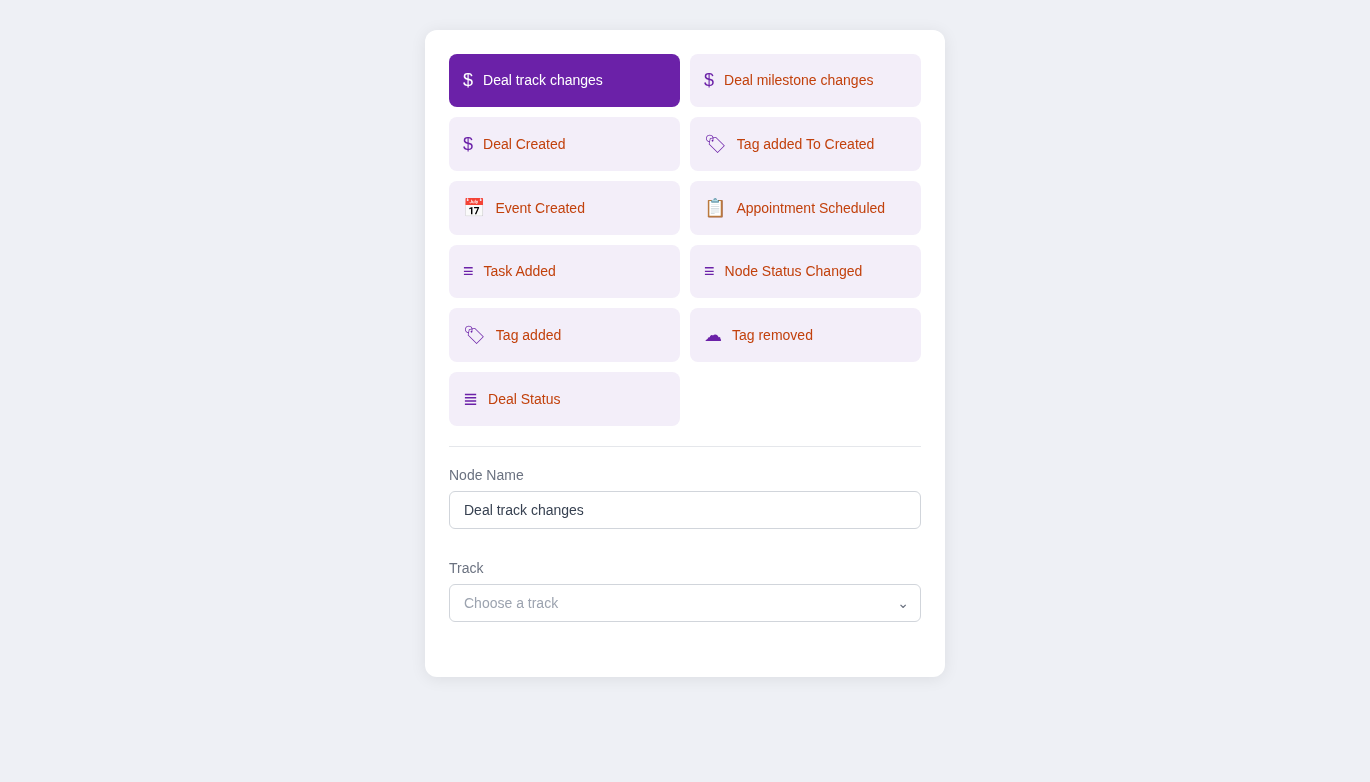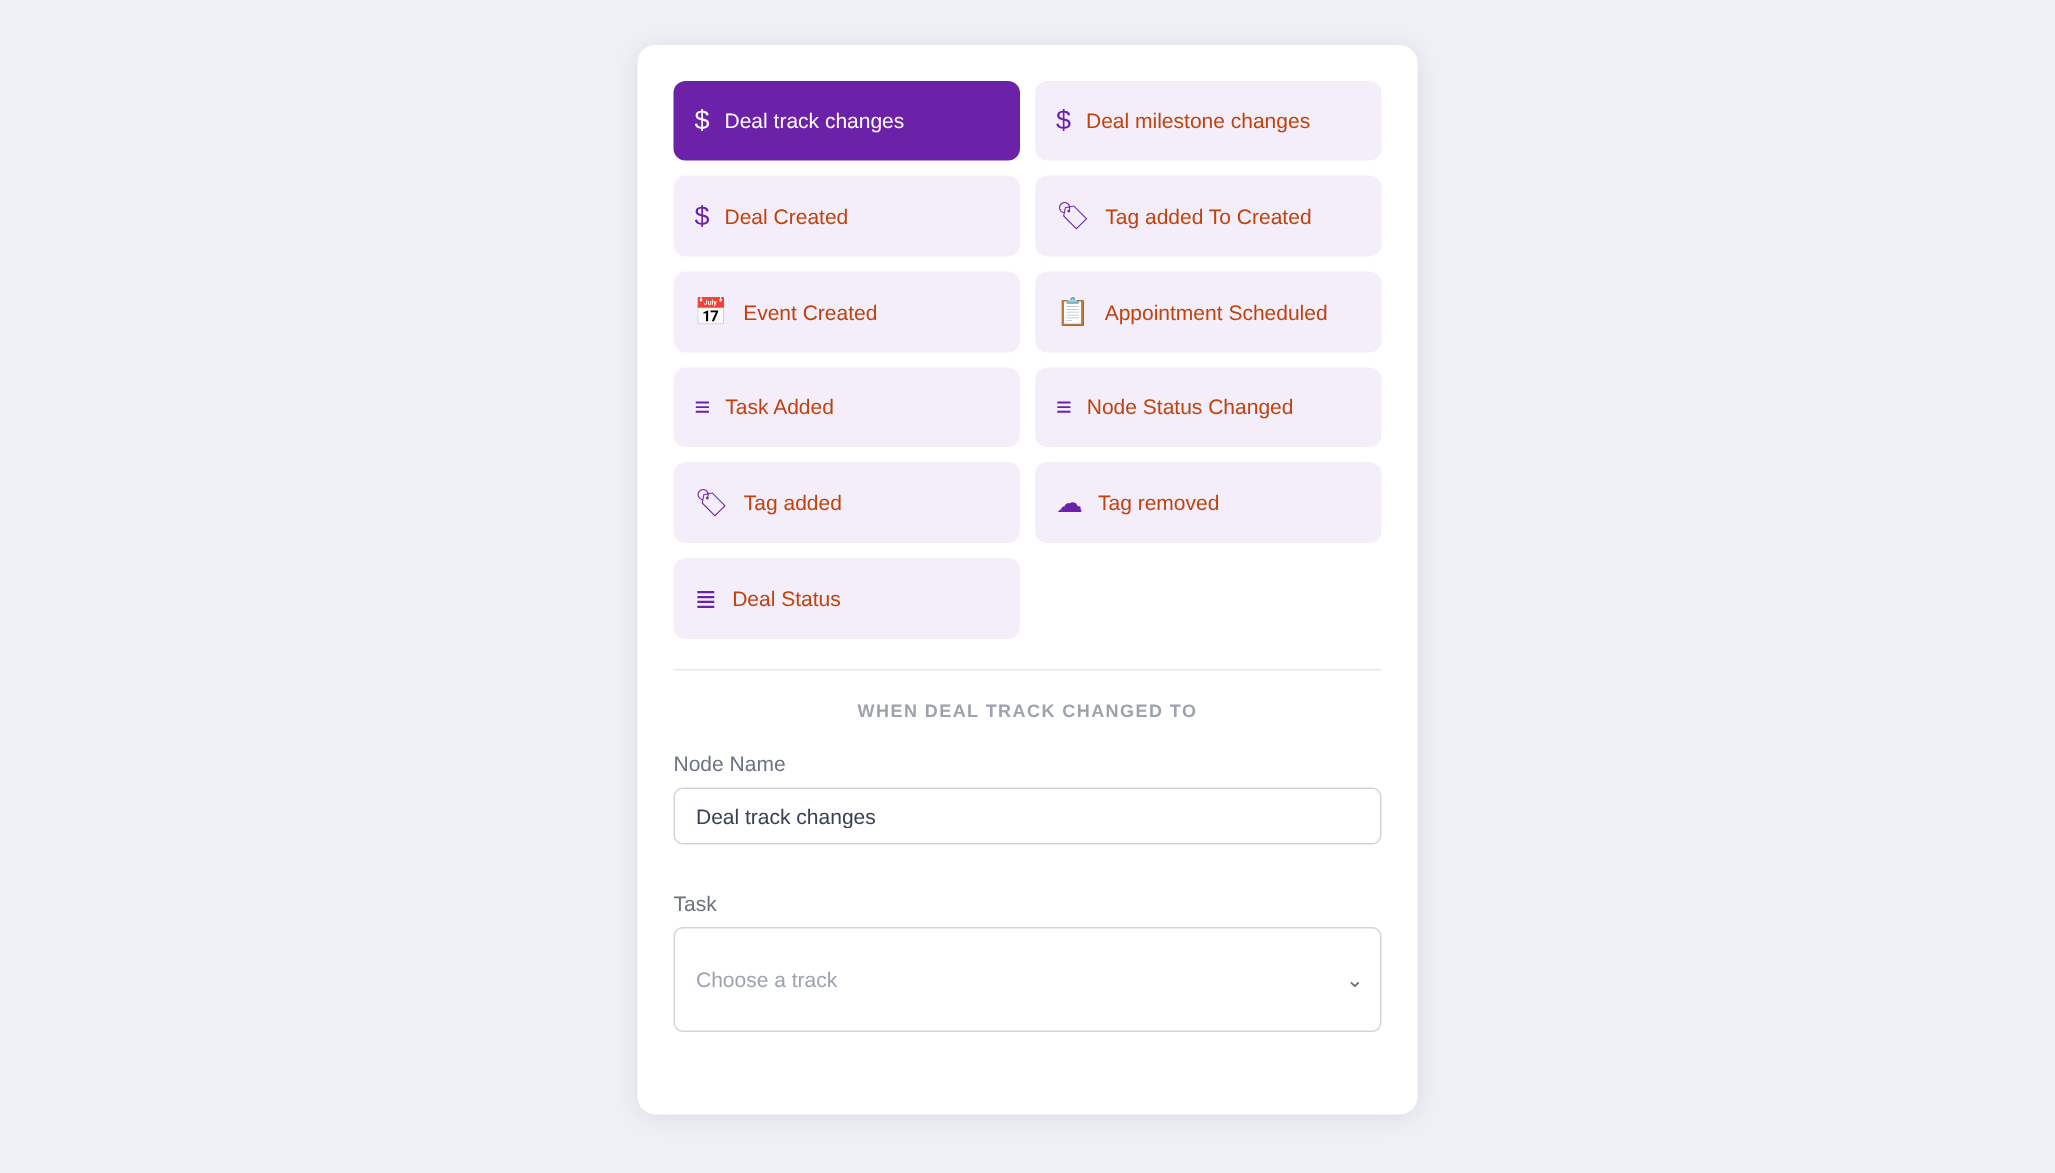--- a/index.html
+++ b/index.html
@@ -195,7 +195,6 @@
 
   <hr class="divider">
 
-  <div class="section-title">WHEN DEAL TRACK CHANGED TO</div>
 
   <div class="form-group">
     <label class="form-label">Node Name</label>

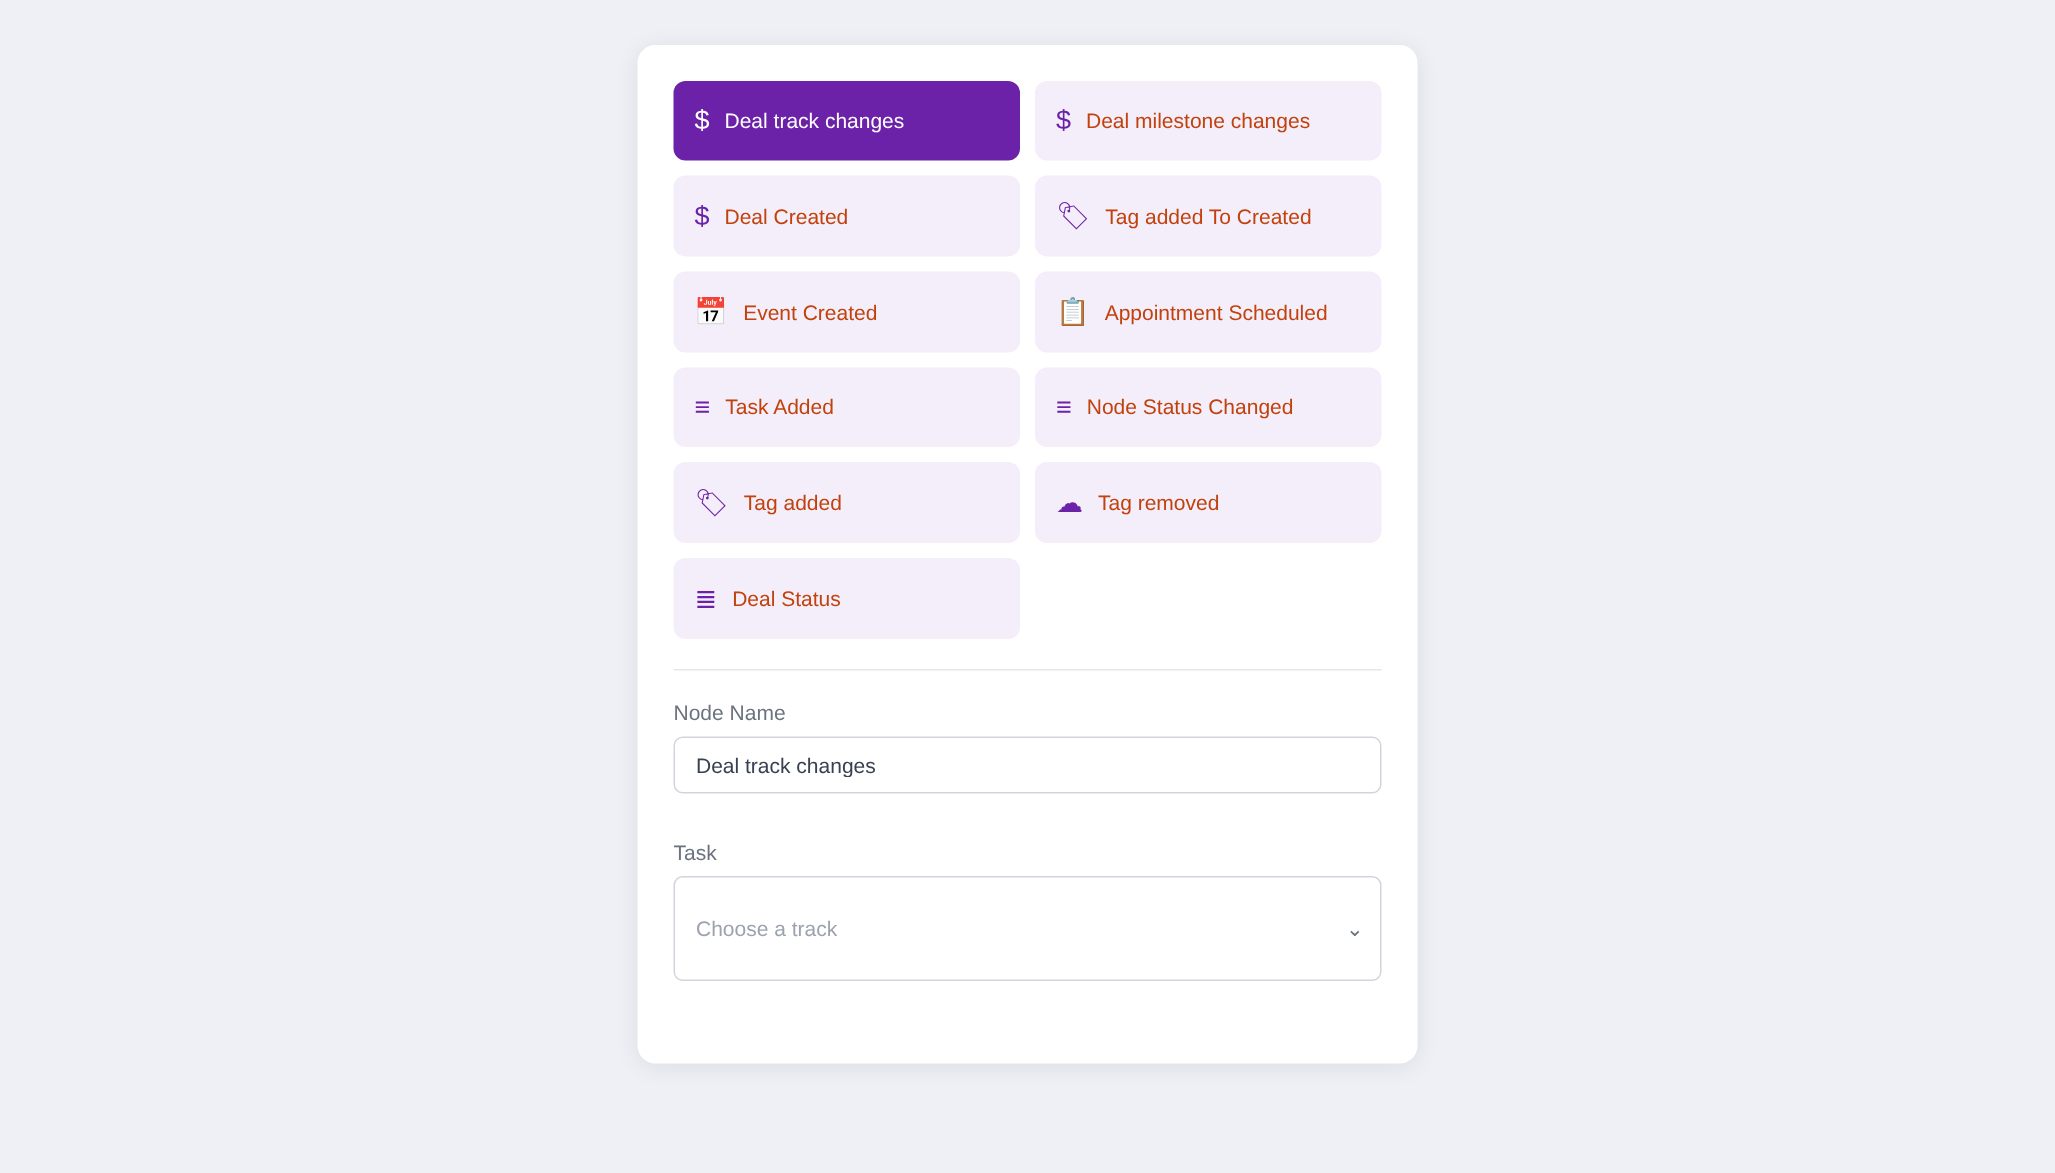--- a/index.html
+++ b/index.html
@@ -202,7 +202,7 @@
   </div>
 
   <div class="form-group">
-    <label class="form-label">Task</label>
+    <label class="form-label">Track</label>
     <div class="form-select-wrapper">
       <select class="form-select">
         <option value="" text="Choose a track">Choose a track</option>

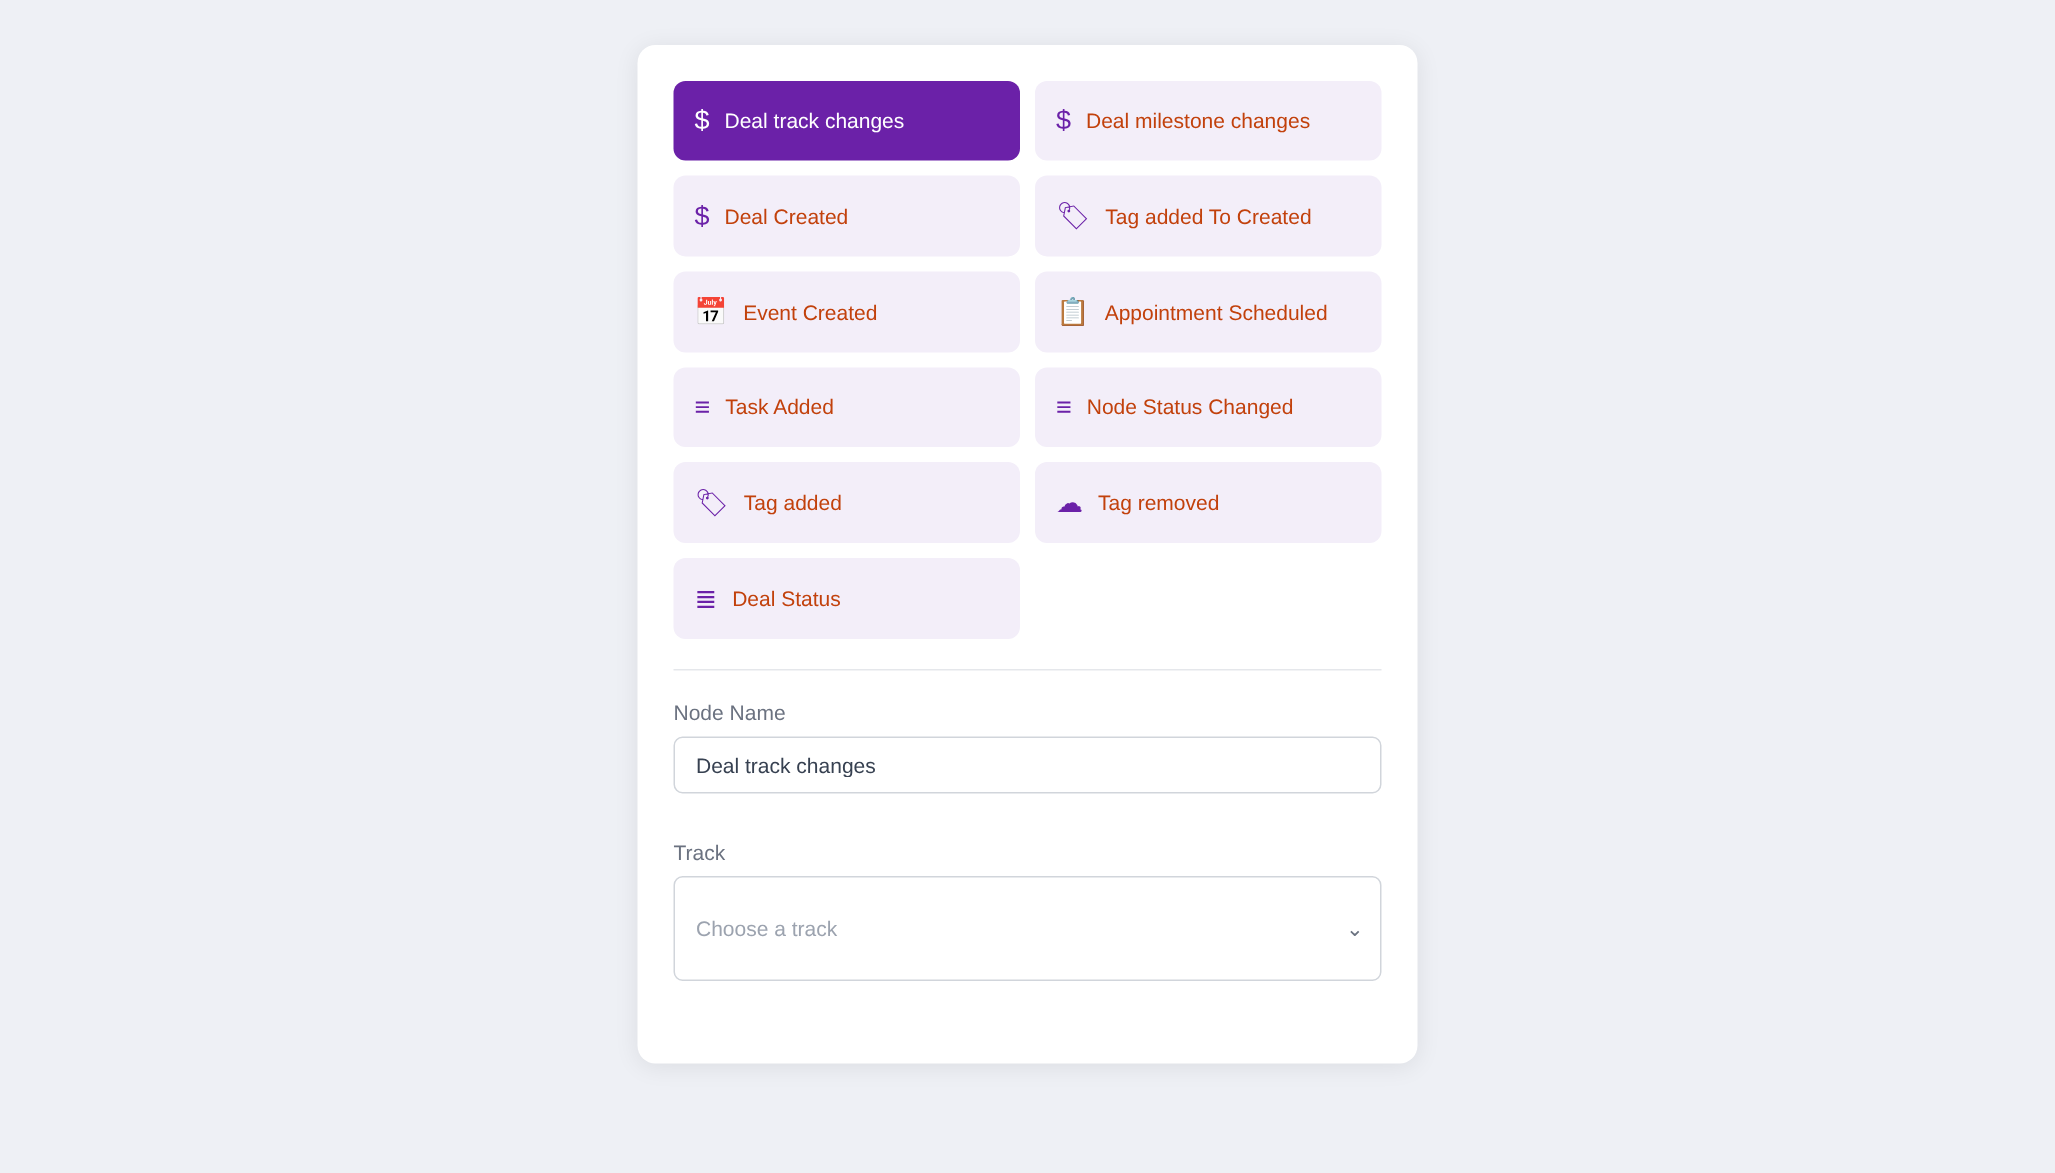--- a/index.html
+++ b/index.html
@@ -114,7 +114,7 @@
       width: 100%;
       border: 1.5px solid #d1d5db;
       border-radius: 6px;
-      padding: 26px 14px;
+      padding: 10px 14px;
       font-size: 14px;
       color: #9ca3af;
       background: #fff;

